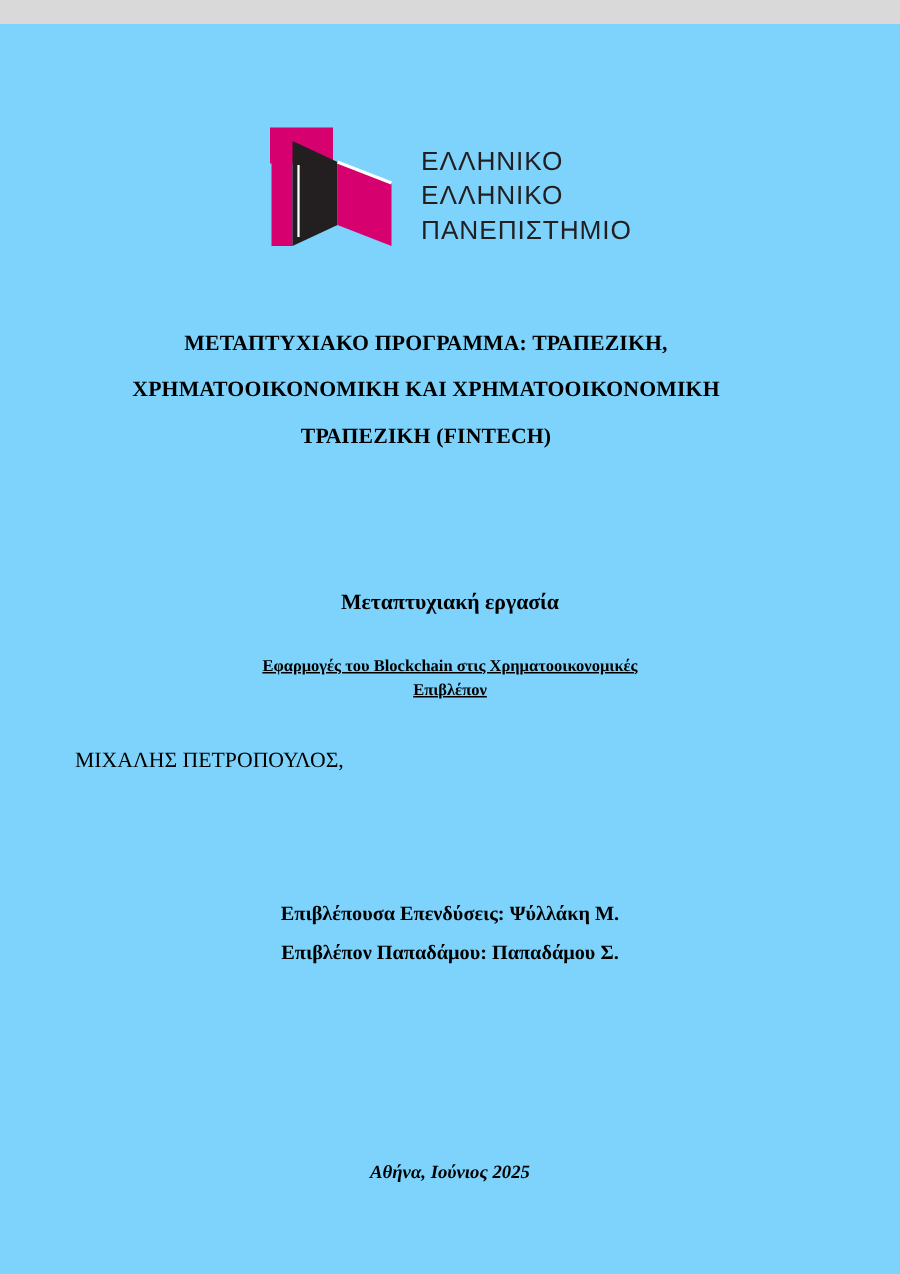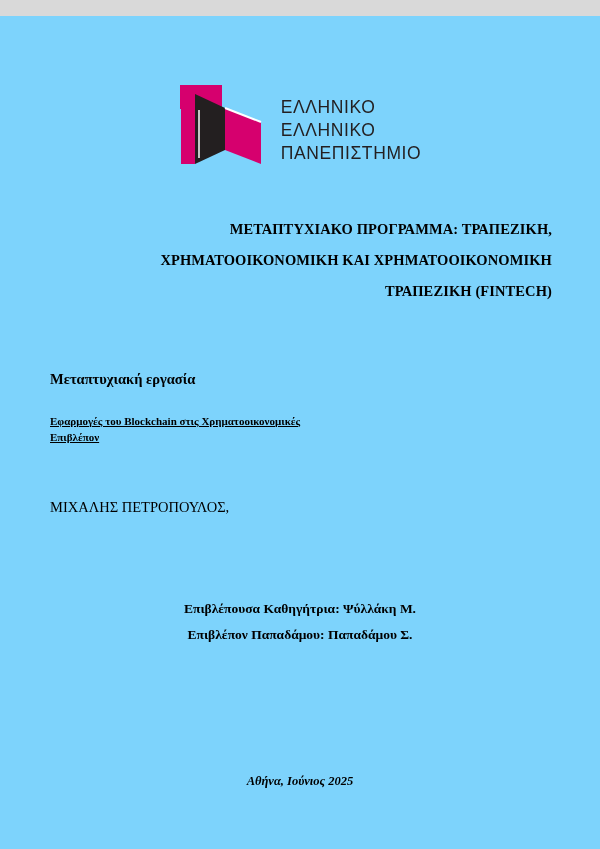--- a/index.html
+++ b/index.html
@@ -56,9 +56,9 @@
   .title-block {
     position: absolute;
     top: 198px;
-    left: 72px;
+    left: 44px;
     width: 480px;
-    text-align: right;
+    text-align: center;
   }
   .title-line {
     font-family: "Liberation Serif", serif;

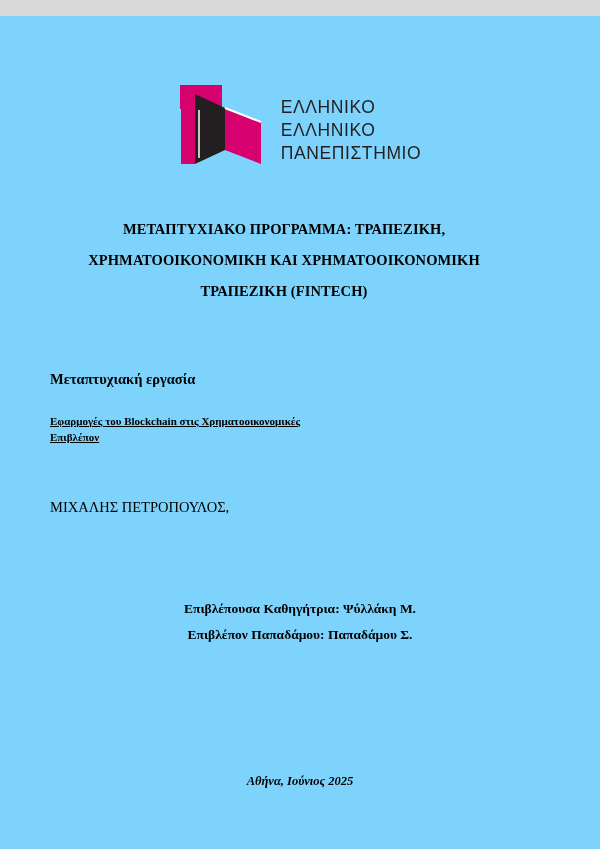--- a/index.html
+++ b/index.html
@@ -71,10 +71,10 @@
 
   .thesis-block {
     position: absolute;
-    top: 353px;
+    top: 376px;
     left: 50px;
     width: 500px;
-    text-align: left;
+    text-align: center;
   }
   .thesis-label {
     font-weight: bold;

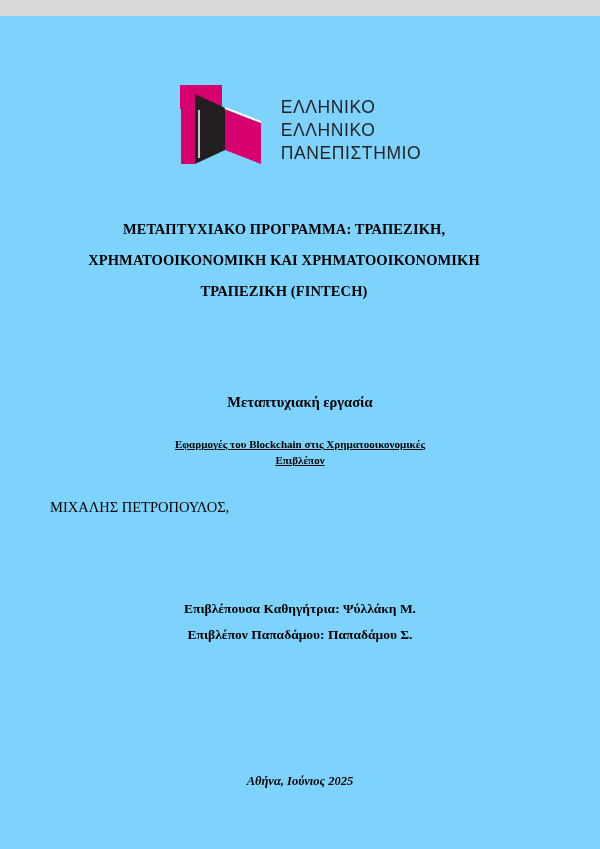--- a/index.html
+++ b/index.html
@@ -169,7 +169,7 @@
   </div>
 
   <div class="supervisors-block">
-    <div class="supervisor-line">Επιβλέπουσα Καθηγήτρια: Ψύλλάκη Μ.</div>
+    <div class="supervisor-line">Επιβλέπουσα Επενδύσεις: Ψύλλάκη Μ.</div>
     <div class="supervisor-line">Επιβλέπον Παπαδάμου: Παπαδάμου Σ.</div>
   </div>
 

